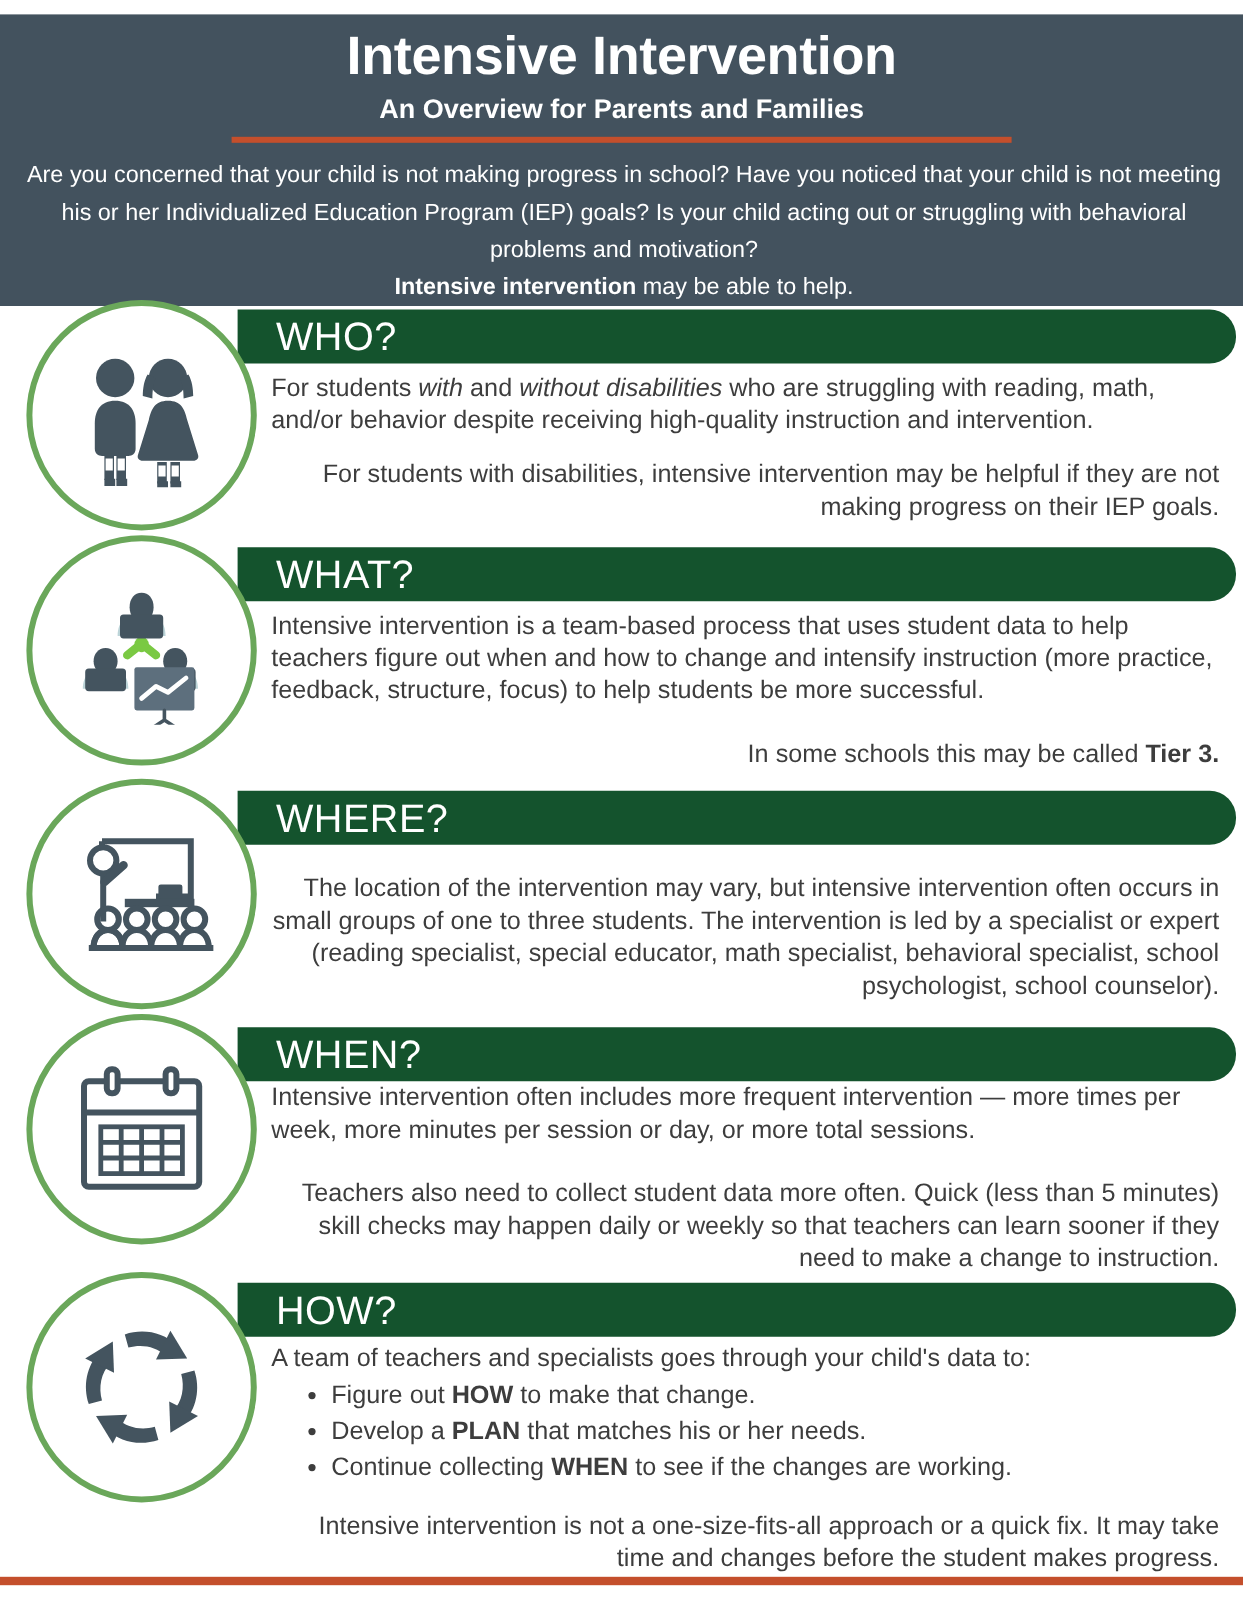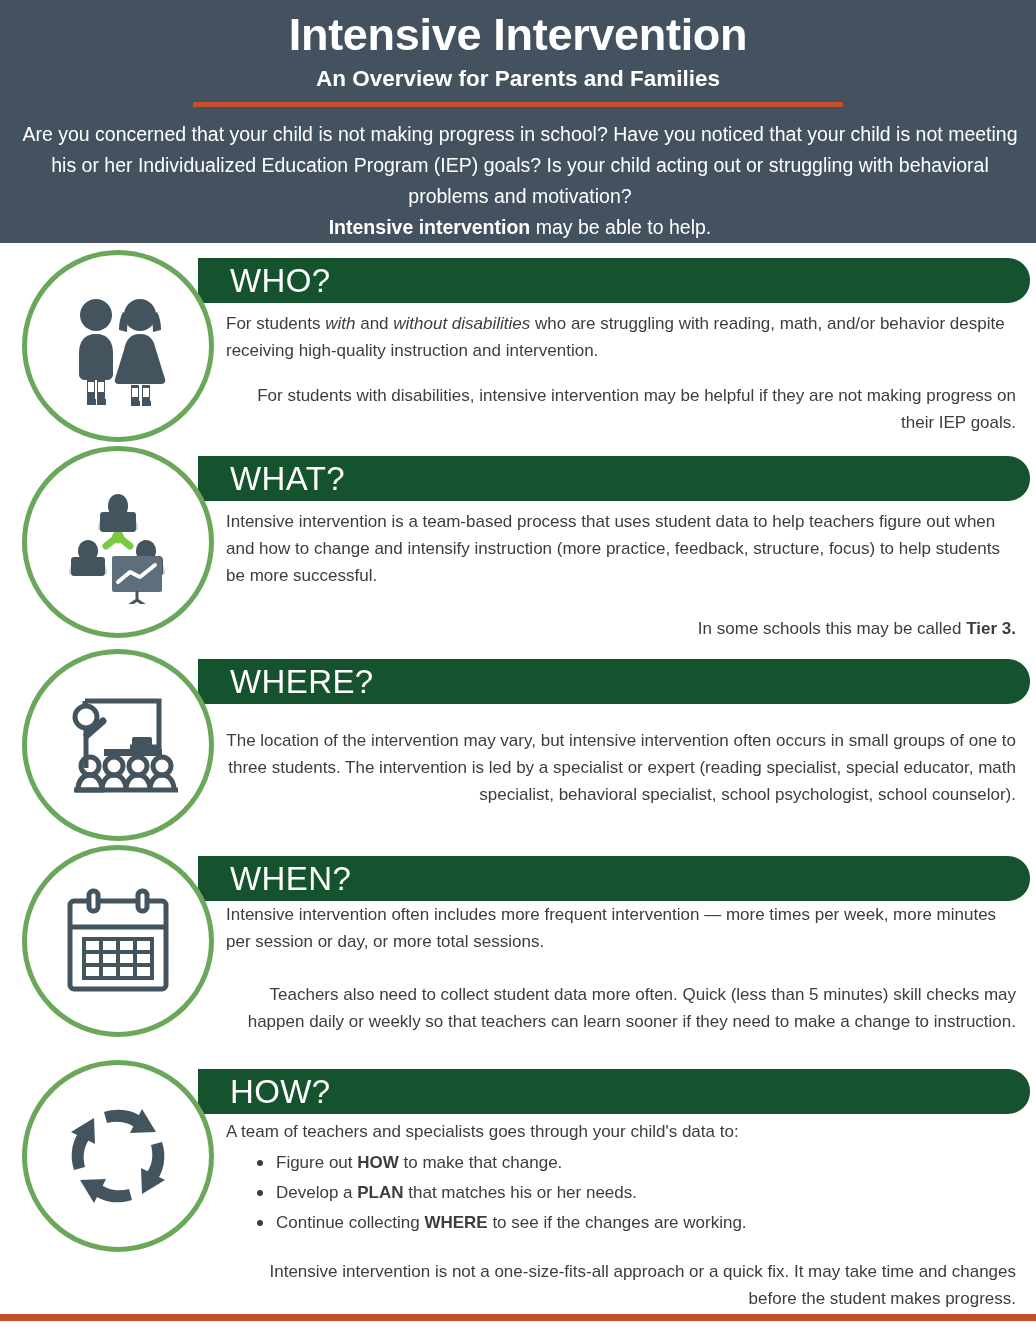--- a/index.html
+++ b/index.html
@@ -18,7 +18,7 @@
   
   .header {
     position: absolute;
-    left: 0; top: 0;
+    left: 0; top: 12px;
     width: 1036px;
     height: 243px;
     background: #43525e;

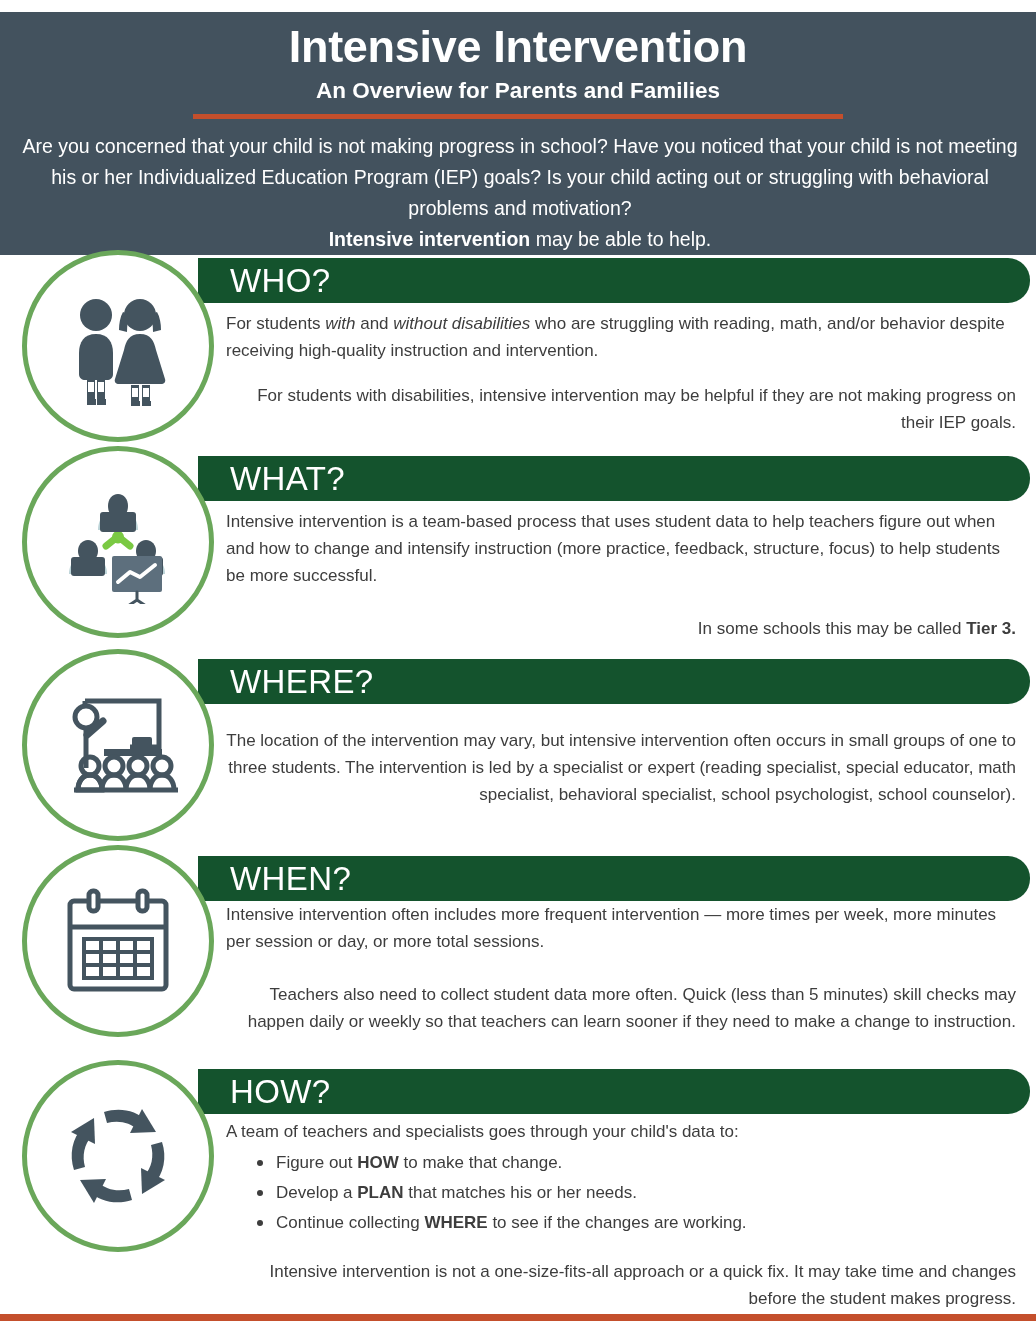--- a/index.html
+++ b/index.html
@@ -103,7 +103,7 @@
     left: 226px;
     width: 790px;
     color: #3d3d3d;
-    font-size: 17px;
+    font-size: 21px;
     line-height: 27px;
   }
   .body-text p { margin: 0 0 18px 0; }

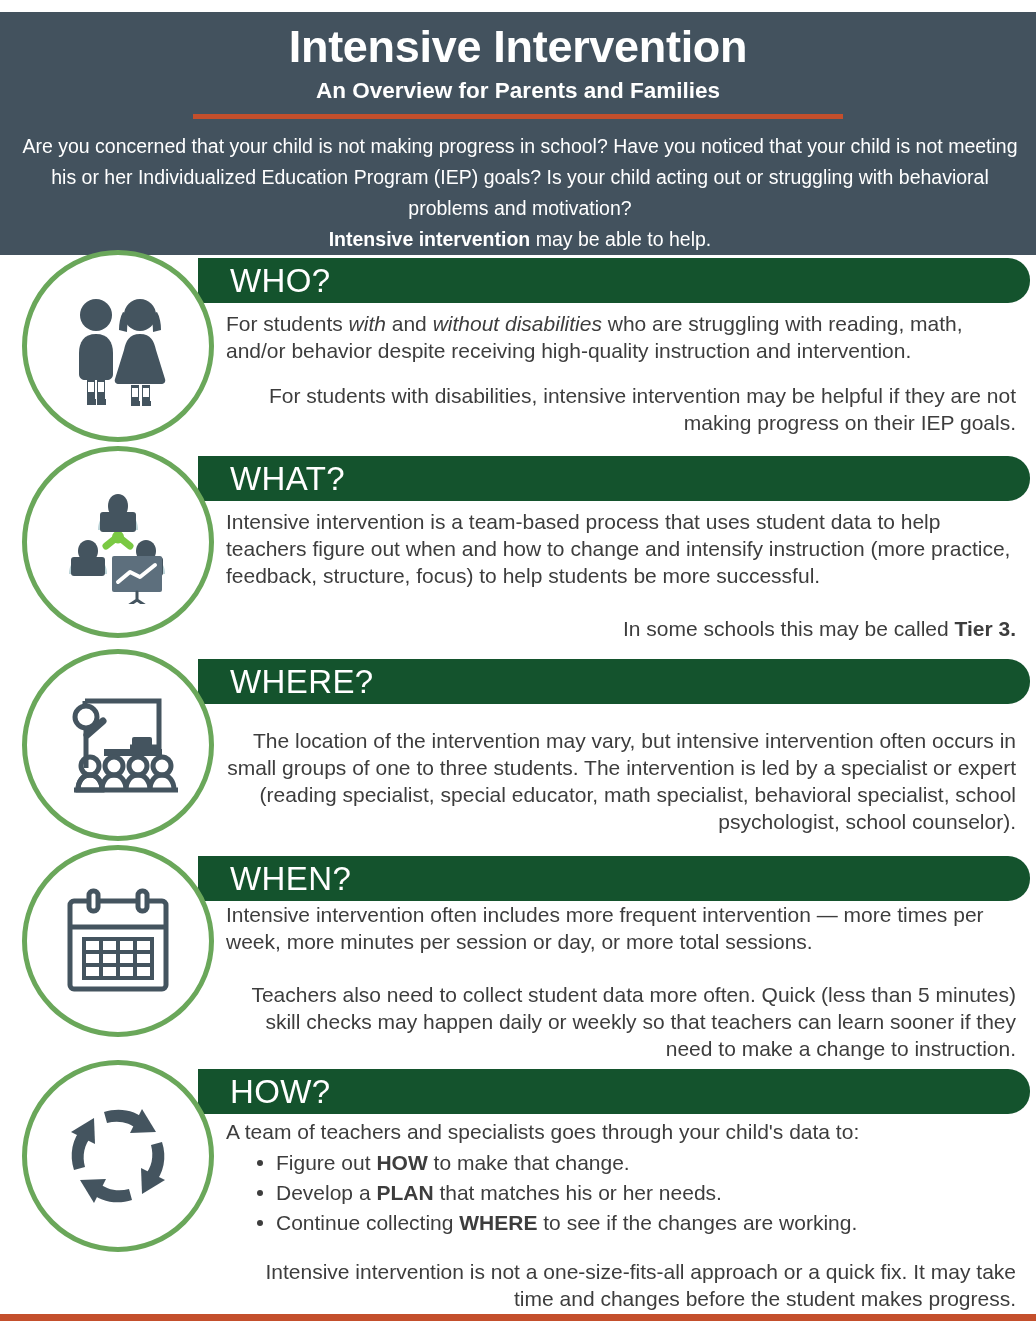--- a/index.html
+++ b/index.html
@@ -296,7 +296,7 @@
     <ul class="bullets">
       <li><span>Figure out </span><b>HOW</b><span> to make that change.</span></li>
       <li><span>Develop a </span><b>PLAN</b><span> that matches his or her needs.</span></li>
-      <li><span>Continue collecting </span><b>WHERE</b><span> to see if the changes are working.</span></li>
+      <li><span>Continue collecting </span><b>WHEN</b><span> to see if the changes are working.</span></li>
     </ul>
     <p style="margin-top:22px;">Intensive intervention is not a one-size-fits-all approach or a quick fix. It may take time and changes before the student makes progress.</p>
   </div>

